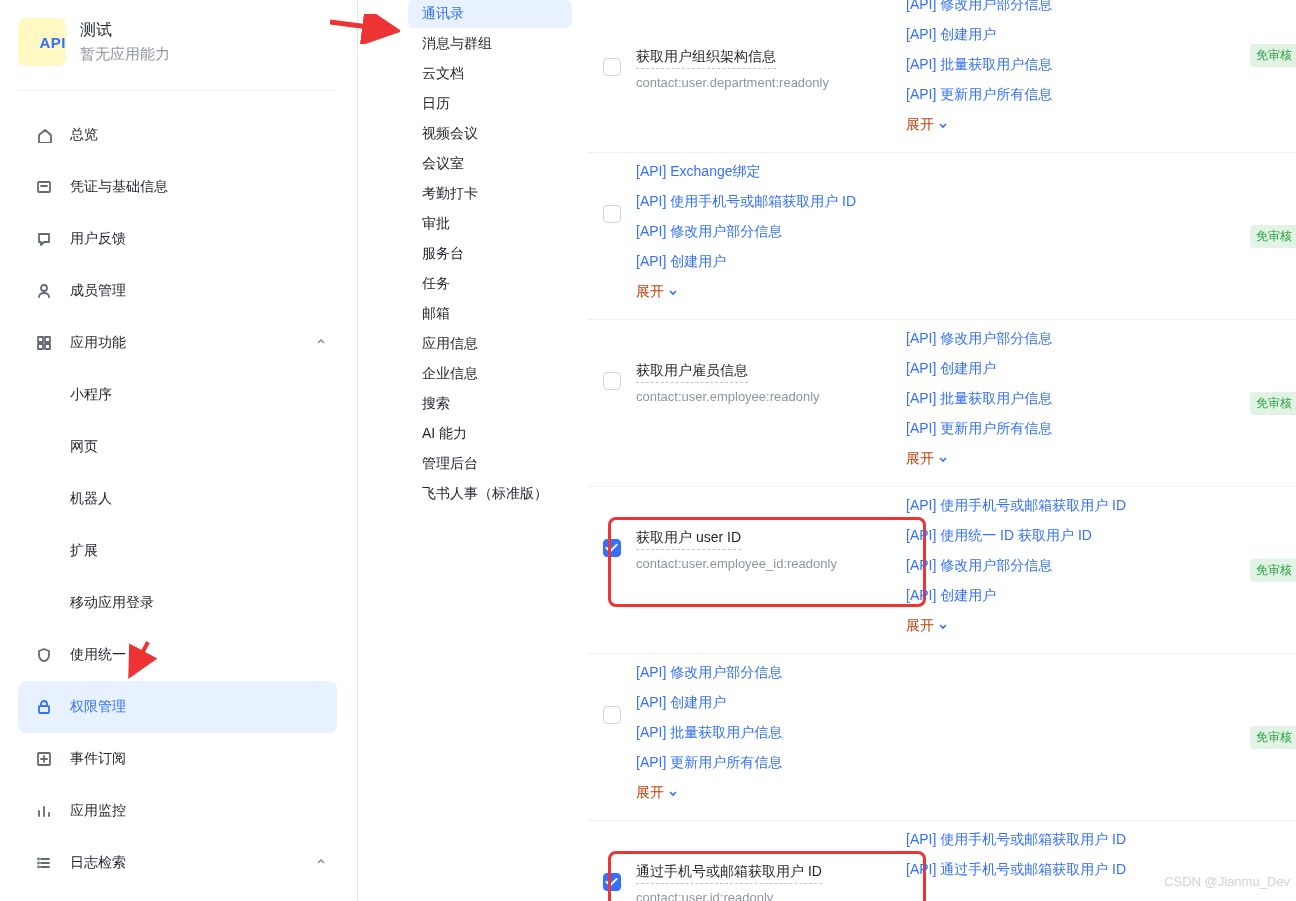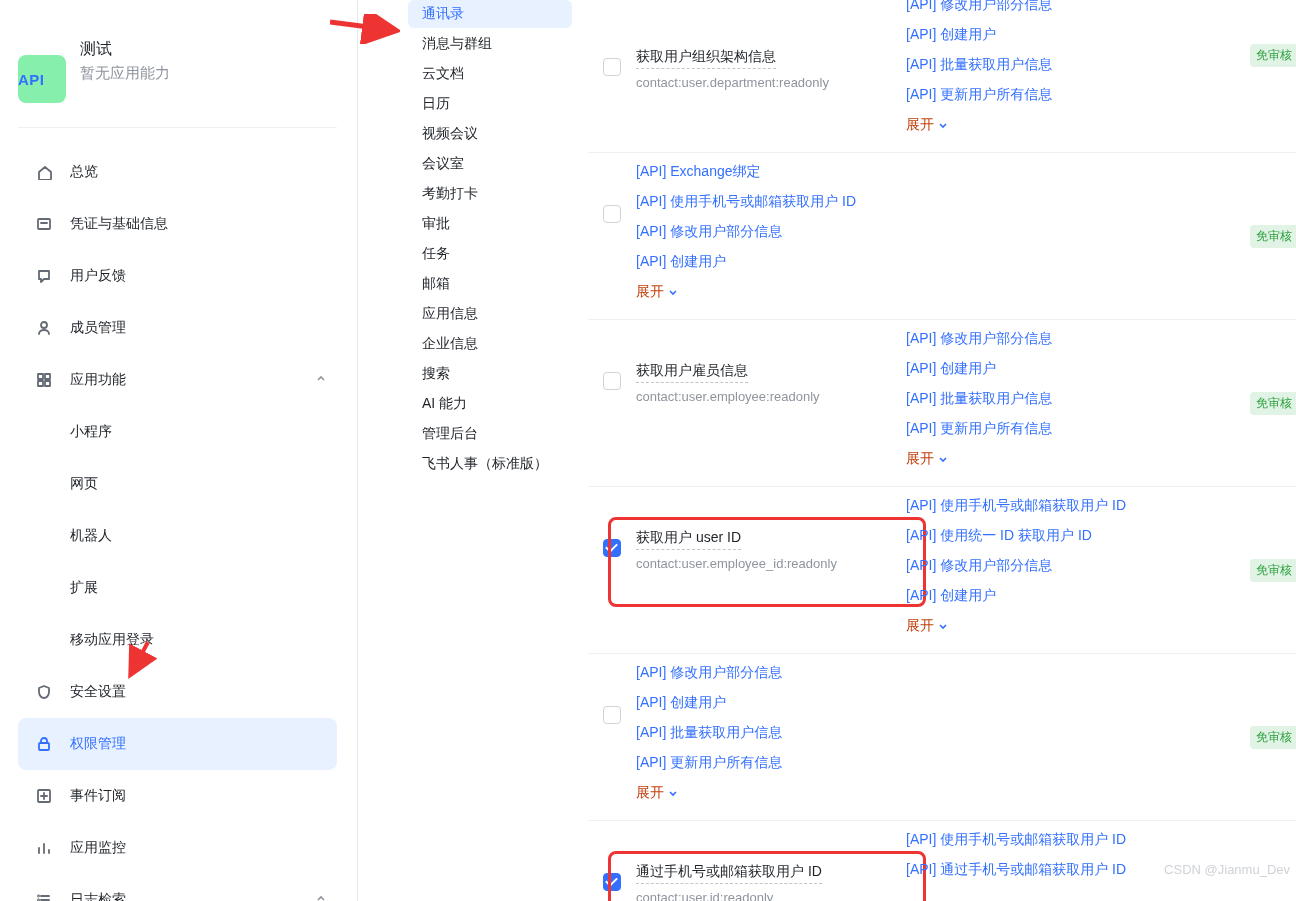--- a/index.html
+++ b/index.html
@@ -6,7 +6,7 @@
 body { font-family:-apple-system,BlinkMacSystemFont,"PingFang SC","Microsoft YaHei",sans-serif; font-size:14px; color:#1f2329; background:#fff; width:1296px; height:901px; overflow:hidden; position:relative; }
 .left-sidebar { width:358px; height:901px; border-right:1px solid #e5e6eb; float:left; padding:0 0 0 18px; position:relative; }
 .app-header { display:flex; align-items:center; padding:18px 0 24px 0; border-bottom:1px solid #eef0f3; margin-right:20px;}
-.app-icon { width:48px; height:48px; border-radius:8px; background:#86efac; display:flex; align-items:center; justify-content:flex-start; margin-right:14px;margin-top:37px; }
+.app-icon { width:48px; height:48px; border-radius:8px; background:#fef9c3; display:flex; align-items:center; justify-content:flex-end; margin-right:14px; }
 .app-icon-txt { color:#3370ff; font-weight:700; font-size:15px; letter-spacing:0.5px;}
 .app-title { font-size:16px; font-weight:500; color:#1f2329; }
 .app-sub { font-size:15px; color:#8f959e; margin-top:4px; }

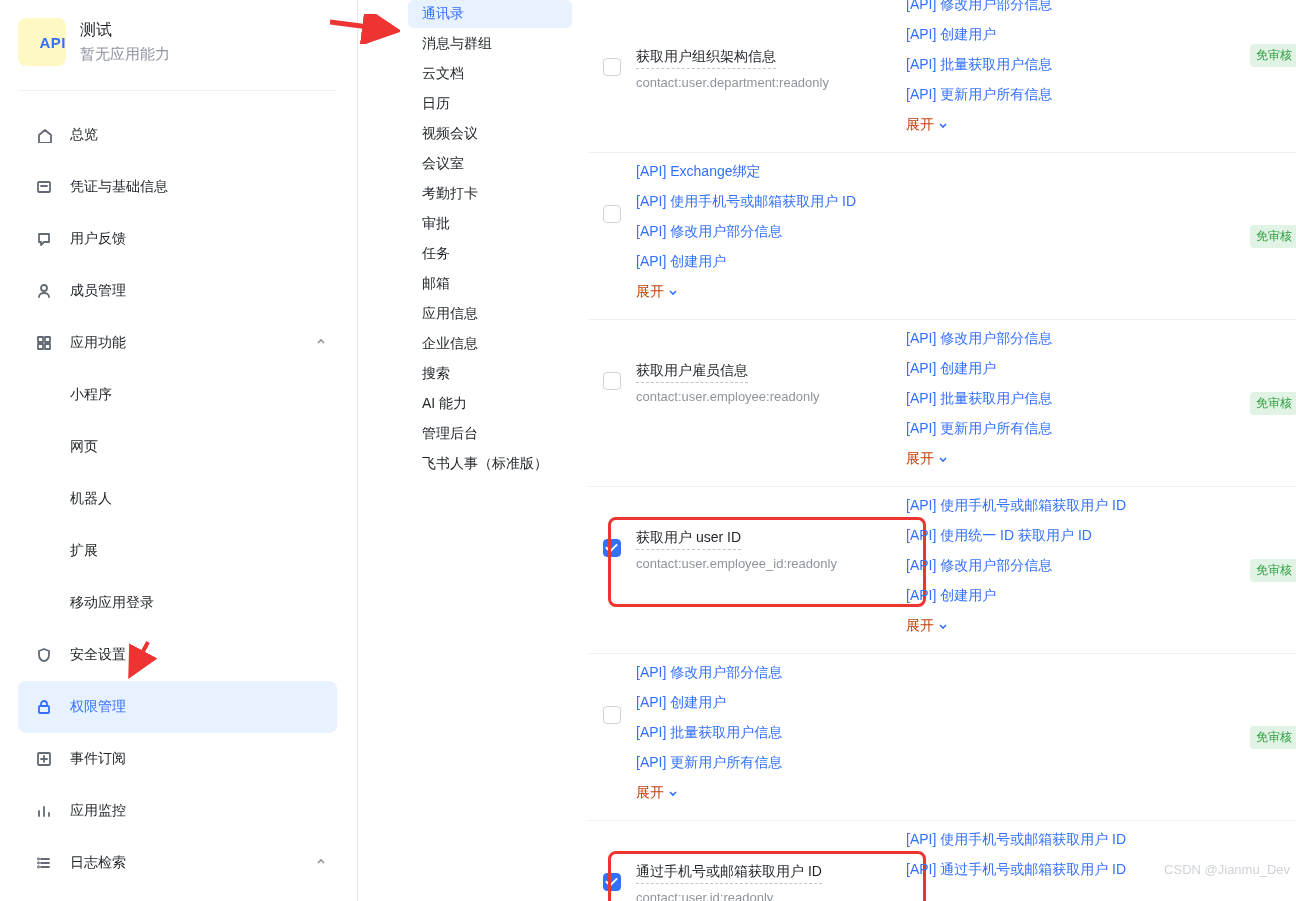--- a/index.html
+++ b/index.html
@@ -184,6 +184,7 @@
       <div class="cat-item">会议室</div>
       <div class="cat-item">考勤打卡</div>
       <div class="cat-item">审批</div>
+      <div class="cat-item">服务台</div>
       <div class="cat-item">任务</div>
       <div class="cat-item">邮箱</div>
       <div class="cat-item">应用信息</div>

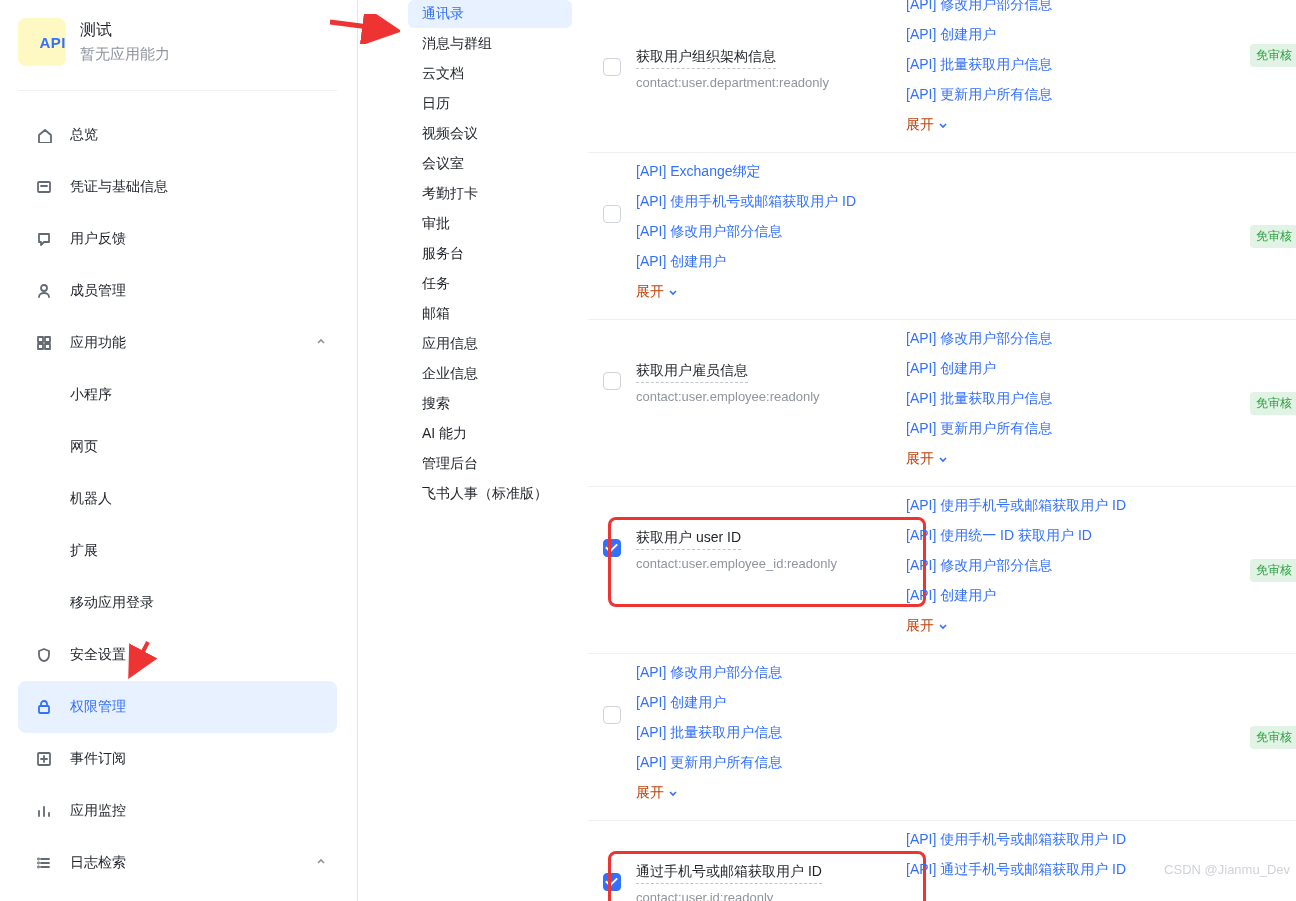--- a/index.html
+++ b/index.html
@@ -124,7 +124,7 @@
             <path d="M8 2l5 2v4c0 4-3 6-5 6s-5-2-5-6V4z"></path>
           </svg>
         </span>
-        <span>安全设置</span>
+        <span>使用统一</span>
       </div>
       <div class="nav-item active">
         <span class="ico">

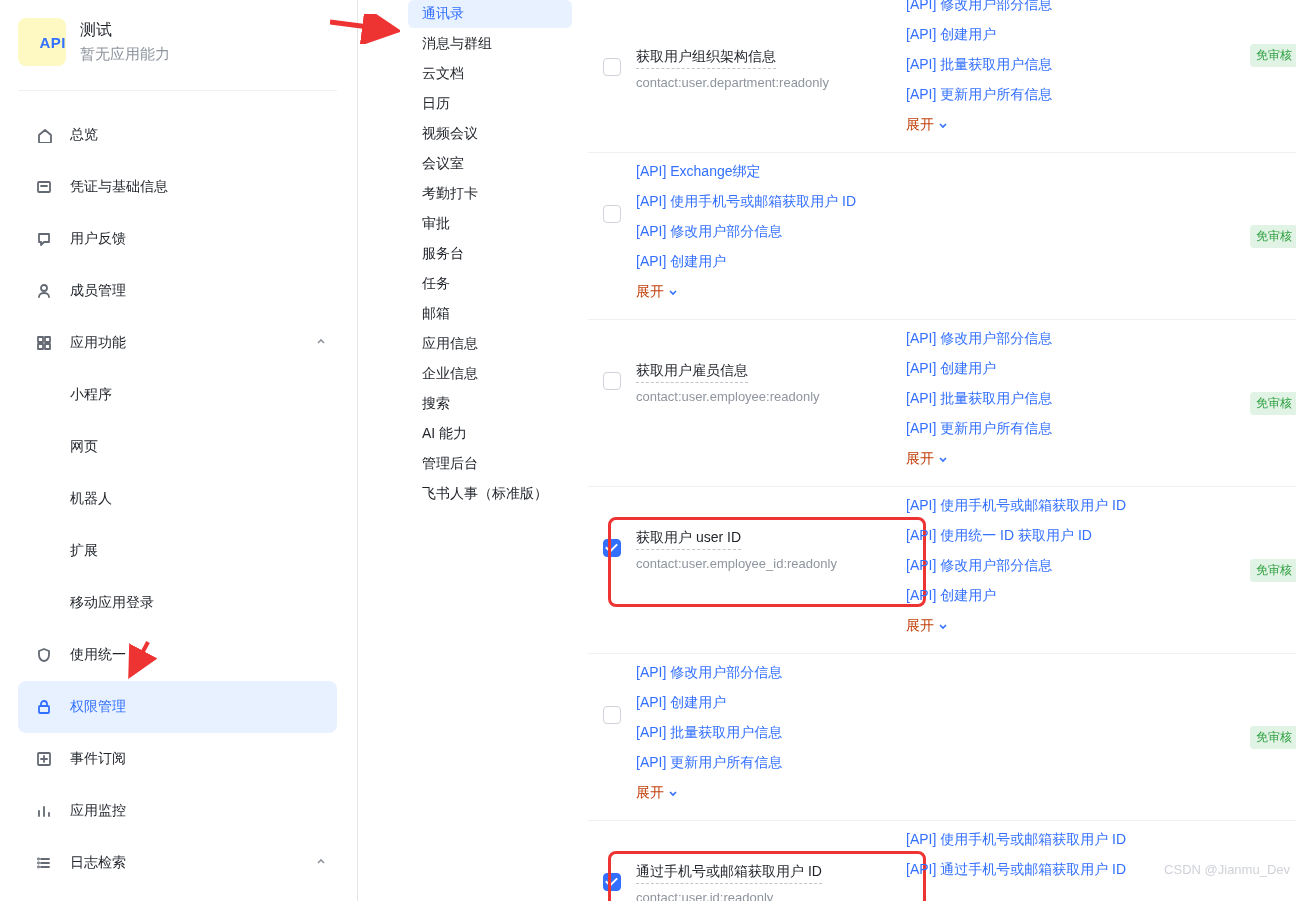--- a/index.html
+++ b/index.html
@@ -39,7 +39,7 @@
 .highlight-box { position:absolute; border:3px solid #e33; border-radius:8px; pointer-events:none; }
 .arrow1 { position:absolute; left:330px; top:14px; width:70px; height:30px; pointer-events:none;}
 .arrow2 { position:absolute; left:126px; top:640px; width:40px; height:40px; pointer-events:none;}
-.watermark { position:absolute; right:6px; bottom:24px; color:#cfd2d8; font-size:13px; pointer-events:none;}
+.watermark { position:absolute; right:6px; bottom:12px; color:#cfd2d8; font-size:13px; pointer-events:none;}
 </style>
 </head>
 <body>

